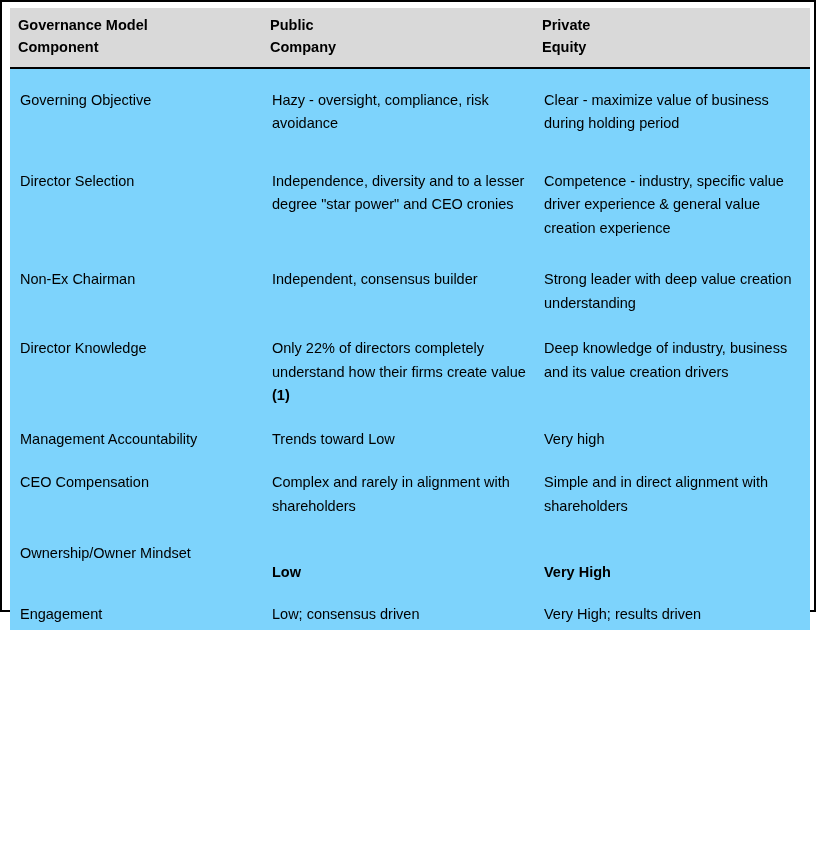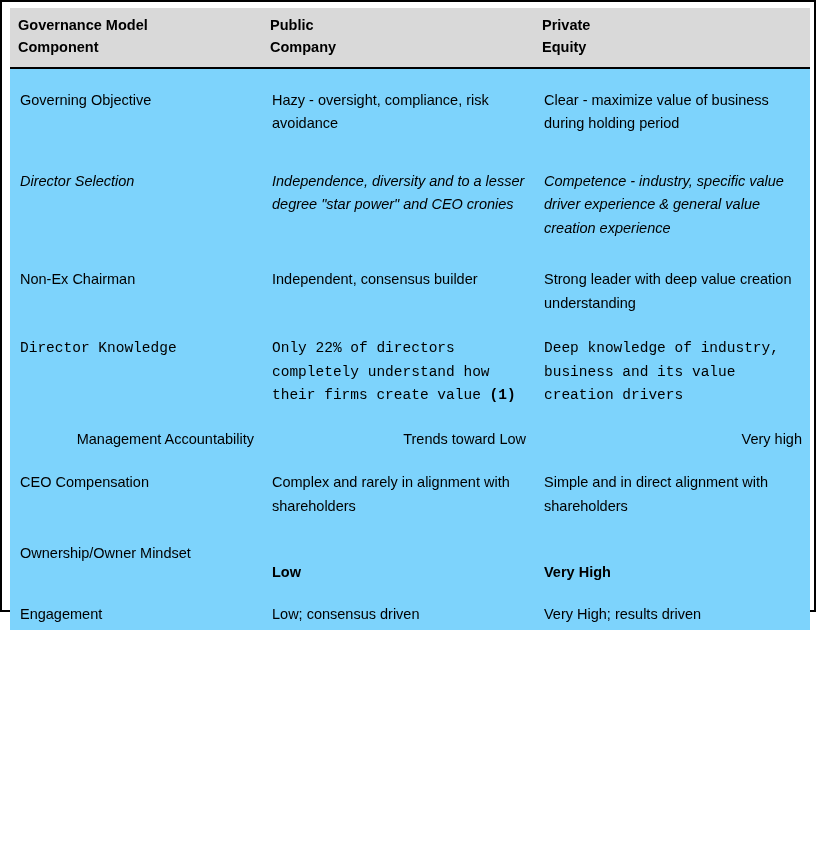--- a/index.html
+++ b/index.html
@@ -64,7 +64,7 @@
   tbody td.col-c { padding-left: 10px; }
 
   tbody tr.r-objective td { padding-top: 20px; padding-bottom: 22px; }
-  tbody tr.r-selection td { padding-top: 12px; padding-bottom: 18px; font-style: italic; }
+  tbody tr.r-selection td { padding-top: 12px; padding-bottom: 18px; }
   tbody tr.r-chairman td { padding-top: 10px; padding-bottom: 12px; }
   tbody tr.r-knowledge td { padding-top: 10px; padding-bottom: 12px; font-family: Liberation Mono, monospace; }
   tbody tr.r-info td { padding-top: 10px; padding-bottom: 14px; }

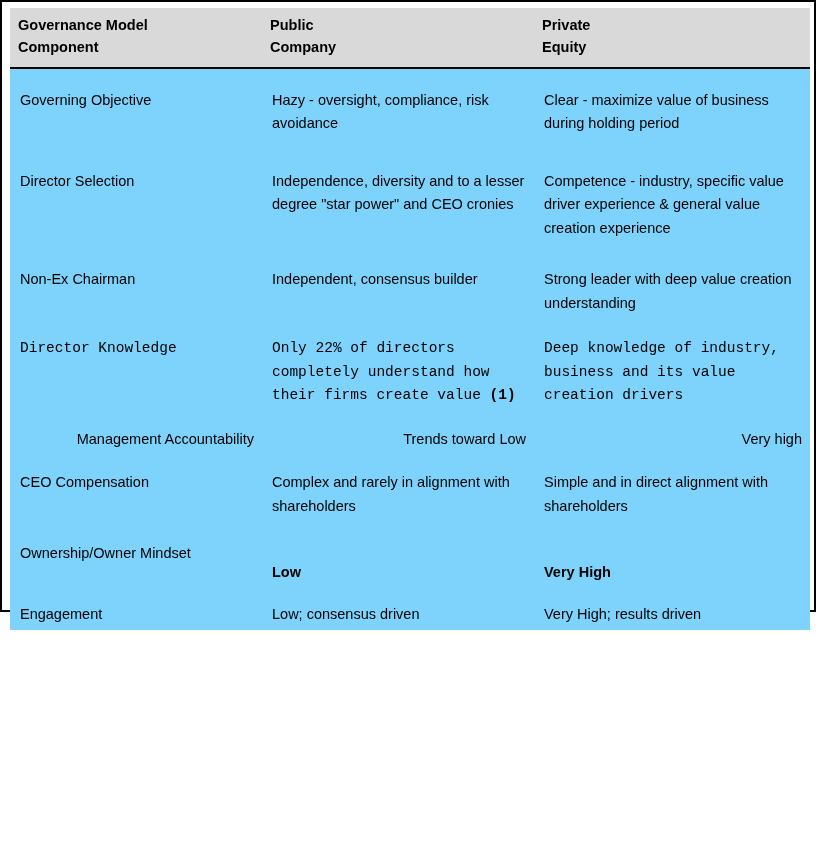--- a/index.html
+++ b/index.html
@@ -66,7 +66,7 @@
   tbody tr.r-objective td { padding-top: 20px; padding-bottom: 22px; }
   tbody tr.r-selection td { padding-top: 12px; padding-bottom: 18px; }
   tbody tr.r-chairman td { padding-top: 10px; padding-bottom: 12px; }
-  tbody tr.r-knowledge td { padding-top: 10px; padding-bottom: 12px; font-family: Liberation Mono, monospace; }
+  tbody tr.r-knowledge td { padding-top: 10px; padding-bottom: 12px; }
   tbody tr.r-info td { padding-top: 10px; padding-bottom: 14px; }
   tbody tr.r-accountability td { padding-top: 8px; padding-bottom: 10px; text-align: right; }
   tbody tr.r-ceo td { padding-top: 10px; padding-bottom: 12px; }

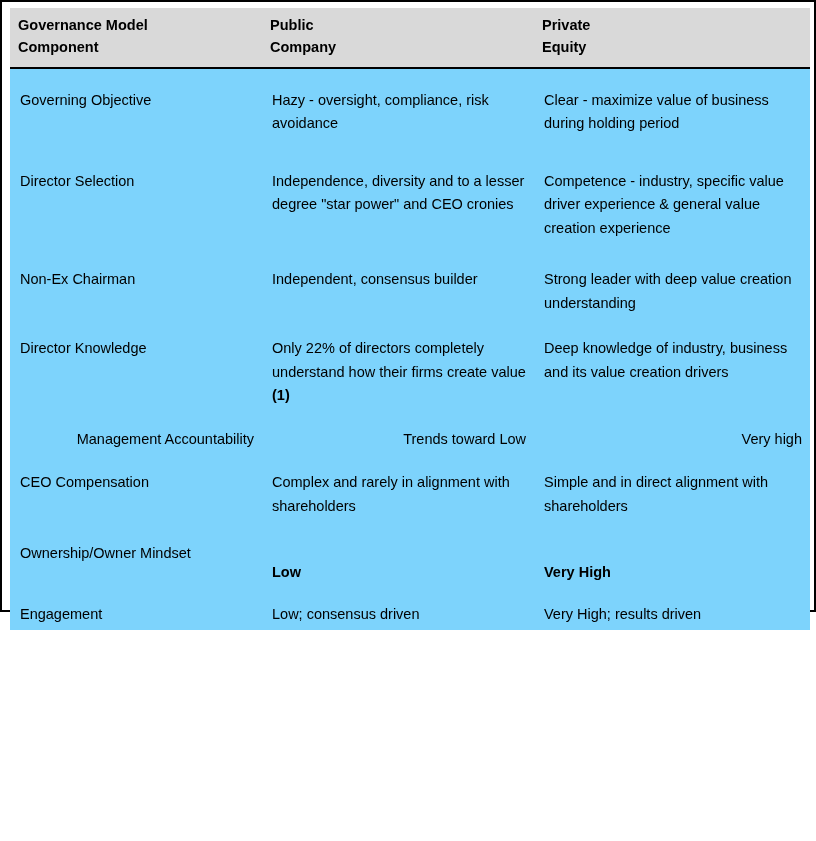--- a/index.html
+++ b/index.html
@@ -68,7 +68,7 @@
   tbody tr.r-chairman td { padding-top: 10px; padding-bottom: 12px; }
   tbody tr.r-knowledge td { padding-top: 10px; padding-bottom: 12px; }
   tbody tr.r-info td { padding-top: 10px; padding-bottom: 14px; }
-  tbody tr.r-accountability td { padding-top: 8px; padding-bottom: 10px; text-align: right; }
+  tbody tr.r-accountability td { padding-top: 8px; padding-bottom: 10px; }
   tbody tr.r-ceo td { padding-top: 10px; padding-bottom: 12px; }
   tbody tr.r-ownership td { padding-top: 12px; padding-bottom: 10px; }
   tbody tr.r-ownership td.col-b, tbody tr.r-ownership td.col-c { padding-top: 31px; font-weight: bold; }

